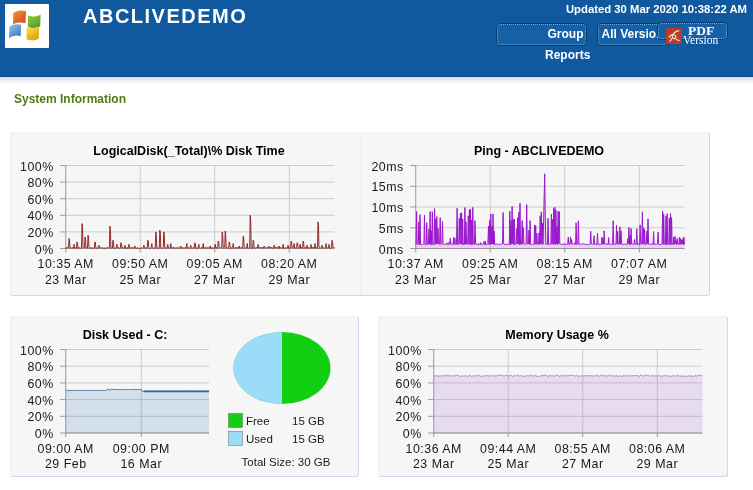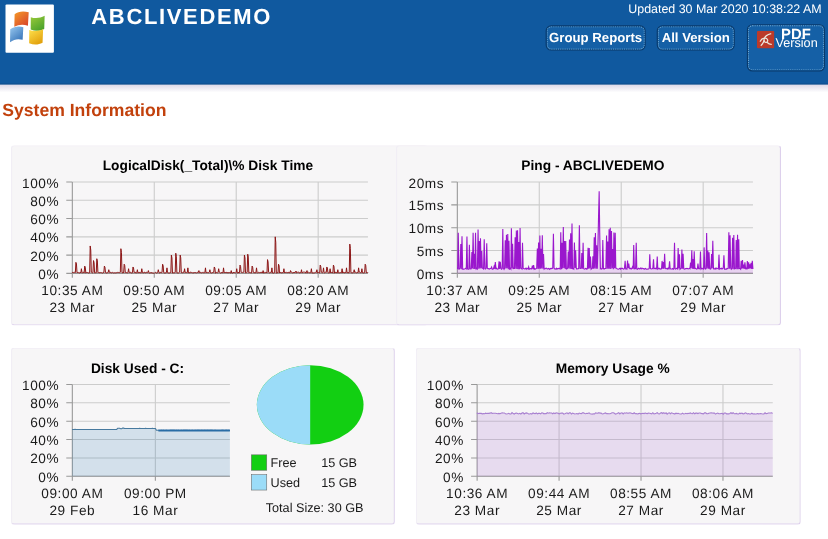--- a/index.html
+++ b/index.html
@@ -6,7 +6,7 @@
 .hdr { position:absolute; left:0; top:0; width:753px; height:77px; background:#10599f; border-bottom:1px solid #0d4a88; box-sizing:border-box; }
 .hdr-shadow { position:absolute; left:0; top:77px; width:753px; height:7px; background:linear-gradient(#ddd9e8,#ffffff); }
 .brand { position:absolute; left:67px; top:4.5px; color:#fff; font-size:20px; font-weight:bold; letter-spacing:1.5px;margin-left:16px; }
-.updated { position:absolute; right:6px; top:2.5px; color:#fff; font-size:11.3px; font-weight:normal; }
+.updated { position:absolute; right:6px; top:2.5px; color:#fff; font-size:11.3px; font-weight:bold; }
 .btn { position:absolute; height:23px; background:#1560a6; border:1px solid #0a3a6b; border-radius:5px; color:#fff; font-size:12px; font-weight:bold; text-align:center; line-height:21px; }
 .btn:before { content:""; position:absolute; left:0; top:0; right:0; bottom:0; border:1px dotted #6fa8d2; border-radius:4px; }
 .h2 { position:absolute; left:2px; top:92px; font-size:16px; font-weight:bold; color:#c2410c; }

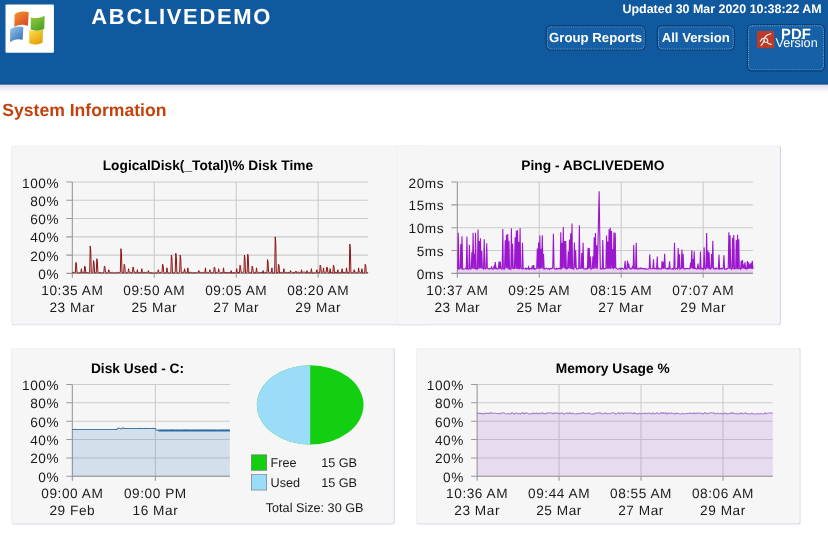--- a/index.html
+++ b/index.html
@@ -41,7 +41,7 @@
 </svg>
 <div class="brand">ABCLIVEDEMO</div>
 <div class="updated">Updated 30 Mar 2020 10:38:22 AM</div>
-<div class="btn" style="left:496px; top:23px; width:91px;">Group Reports</div>
+<div class="btn" style="left:496px; top:23px; width:91px;padding-left:48px;">Group Reports</div>
 <div class="btn" style="left:597px; top:23px; width:71px;">All Version</div>
 <div class="btn" style="left:679px; top:22px; width:71px; height:43px;">
 <svg width="16" height="16" viewBox="0 0 16 16" xmlns="http://www.w3.org/2000/svg" style="position:absolute;left:8px;top:4.5px">

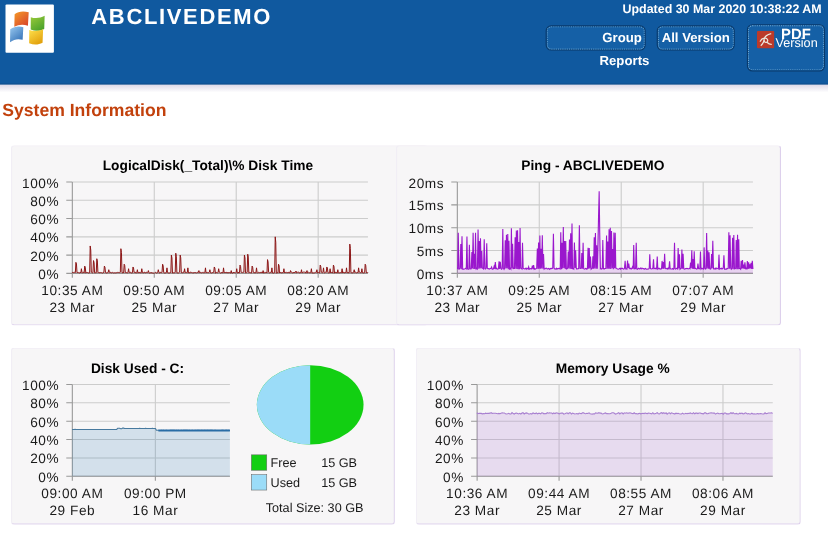--- a/index.html
+++ b/index.html
@@ -43,7 +43,7 @@
 <div class="updated">Updated 30 Mar 2020 10:38:22 AM</div>
 <div class="btn" style="left:496px; top:23px; width:91px;padding-left:48px;">Group Reports</div>
 <div class="btn" style="left:597px; top:23px; width:71px;">All Version</div>
-<div class="btn" style="left:679px; top:22px; width:71px; height:43px;">
+<div class="btn" style="left:657px; top:22px; width:71px; height:18px;font-family:Liberation Serif, serif;">
 <svg width="16" height="16" viewBox="0 0 16 16" xmlns="http://www.w3.org/2000/svg" style="position:absolute;left:8px;top:4.5px">
 <rect width="16" height="16" rx="1.5" fill="#bb3a2a"></rect>
 <path d="M13.1,2.6 C9.4,3.4 7.1,5.4 6.6,7.9 C6.2,10.1 7.9,11.2 9.3,10.1 C10.6,9 9.7,6.9 7.7,6.7 C5.9,6.5 4.1,7.7 2.9,9.8" fill="none" stroke="#ece7dd" stroke-width="1.1"></path>

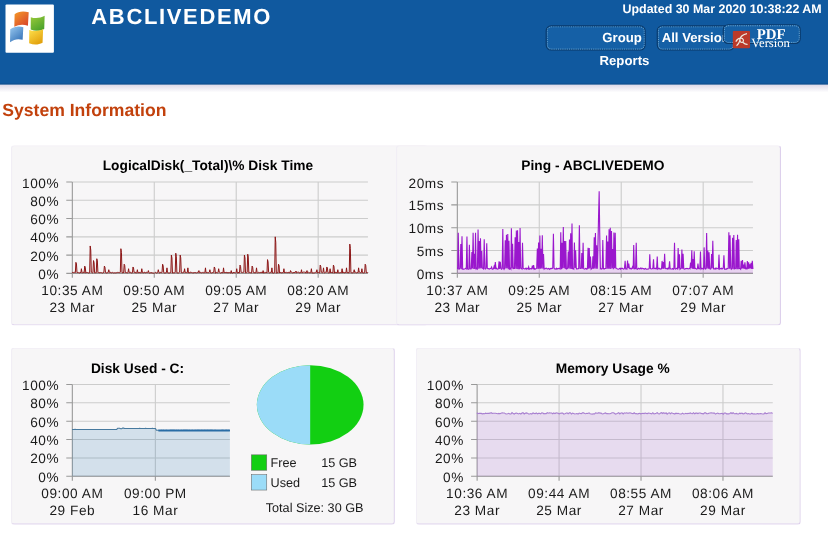--- a/index.html
+++ b/index.html
@@ -9,7 +9,7 @@
 .updated { position:absolute; right:6px; top:2.5px; color:#fff; font-size:11.3px; font-weight:bold; }
 .btn { position:absolute; height:23px; background:#1560a6; border:1px solid #0a3a6b; border-radius:5px; color:#fff; font-size:12px; font-weight:bold; text-align:center; line-height:21px; }
 .btn:before { content:""; position:absolute; left:0; top:0; right:0; bottom:0; border:1px dotted #6fa8d2; border-radius:4px; }
-.h2 { position:absolute; left:2px; top:92px; font-size:16px; font-weight:bold; color:#c2410c; }
+.h2 { position:absolute; left:14px; top:92px; font-size:12px; font-weight:bold; color:#4d7c0f; }
 .panel { position:absolute; background:#f7f6f7; border:1px solid #f1eef5; border-right-color:#ddd0ec; border-bottom-color:#ddd0ec; border-radius:3px; }
 </style></head>
 <body>

